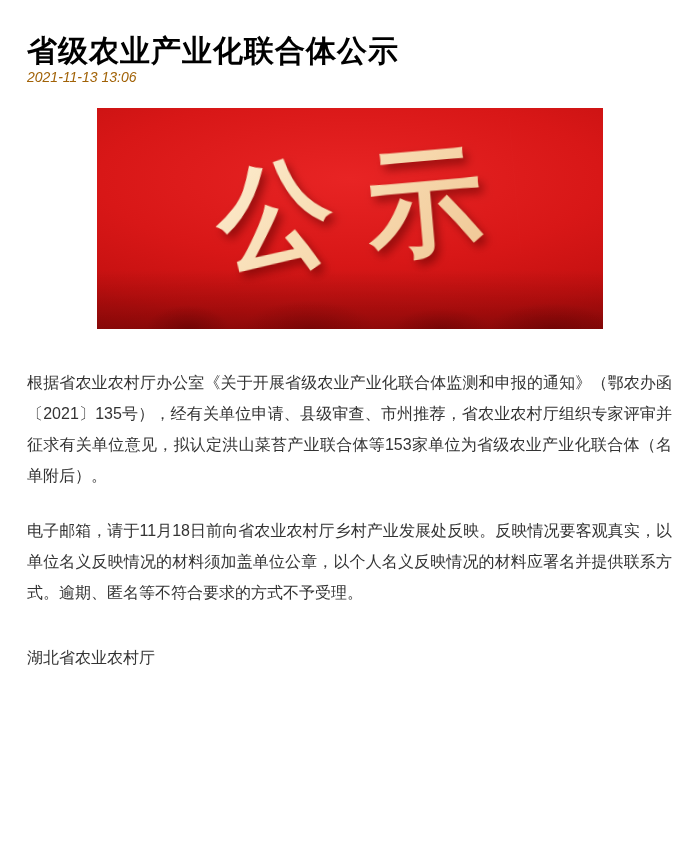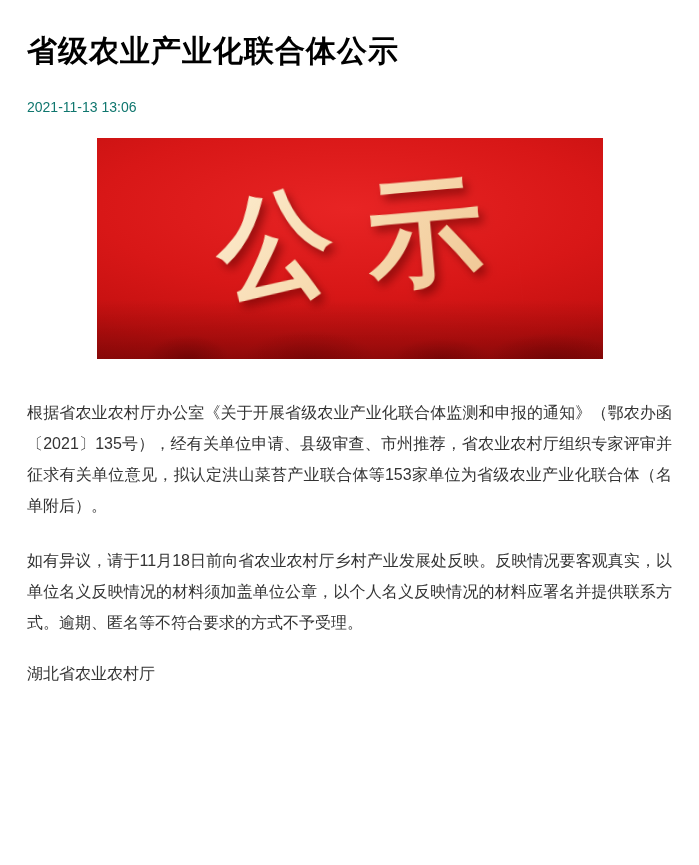--- a/index.html
+++ b/index.html
@@ -26,10 +26,11 @@
     letter-spacing: 1px;
   }
   .pub-date {
-    margin-top: 30px;
+    margin-top: 0;
     font-size: 14px;
     line-height: 16px;
-    color: #0f766e;
+    color: #a16207;
+    font-style: italic;
   }
   .banner {
     position: relative;

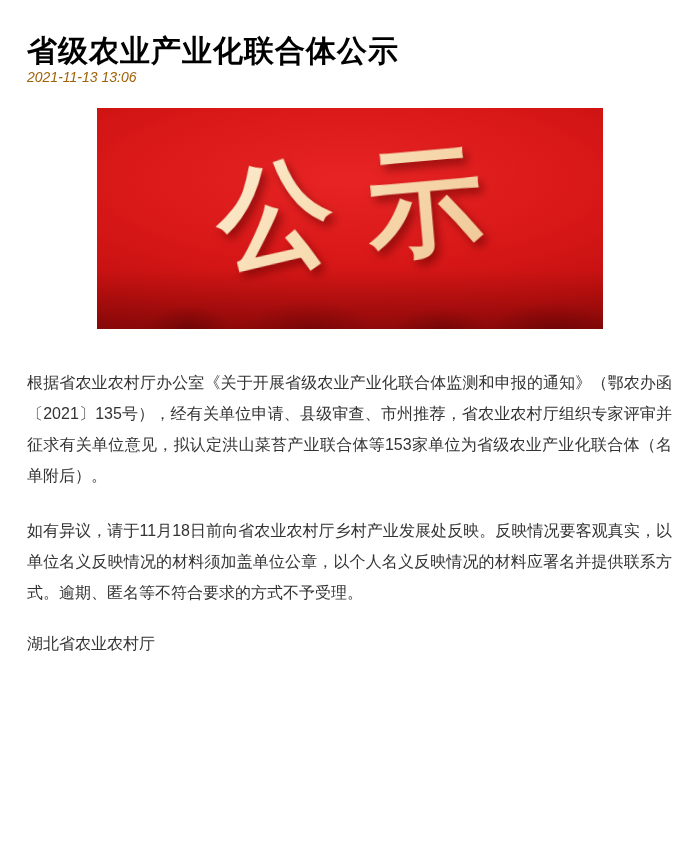--- a/index.html
+++ b/index.html
@@ -102,7 +102,7 @@
   <div class="body-text">
     <p class="first">根据省农业农村厅办公室《关于开展省级农业产业化联合体监测和申报的通知》（鄂农办函〔2021〕135号），经有关单位申请、县级审查、市州推荐，省农业农村厅组织专家评审并征求有关单位意见，拟认定洪山菜苔产业联合体等153家单位为省级农业产业化联合体（名单附后）。</p>
 
-    <p>如有异议，请于11月18日前向省农业农村厅乡村产业发展处反映。反映情况要客观真实，以单位名义反映情况的材料须加盖单位公章，以个人名义反映情况的材料应署名并提供联系方式。逾期、匿名等不符合要求的方式不予受理。</p>
+    <p>电子邮箱，请于11月18日前向省农业农村厅乡村产业发展处反映。反映情况要客观真实，以单位名义反映情况的材料须加盖单位公章，以个人名义反映情况的材料应署名并提供联系方式。逾期、匿名等不符合要求的方式不予受理。</p>
 
 
 

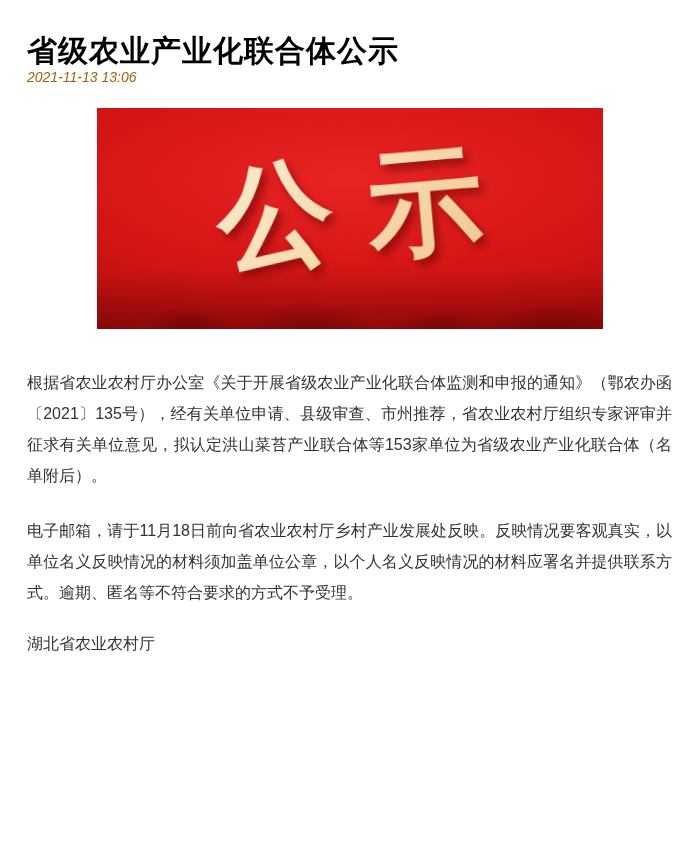--- a/index.html
+++ b/index.html
@@ -83,7 +83,7 @@
     margin-top: 38px;
   }
   .body-text p.mt-lg {
-    margin-top: 20px;
+    margin-top: 34px;
   }
 </style>
 </head>

